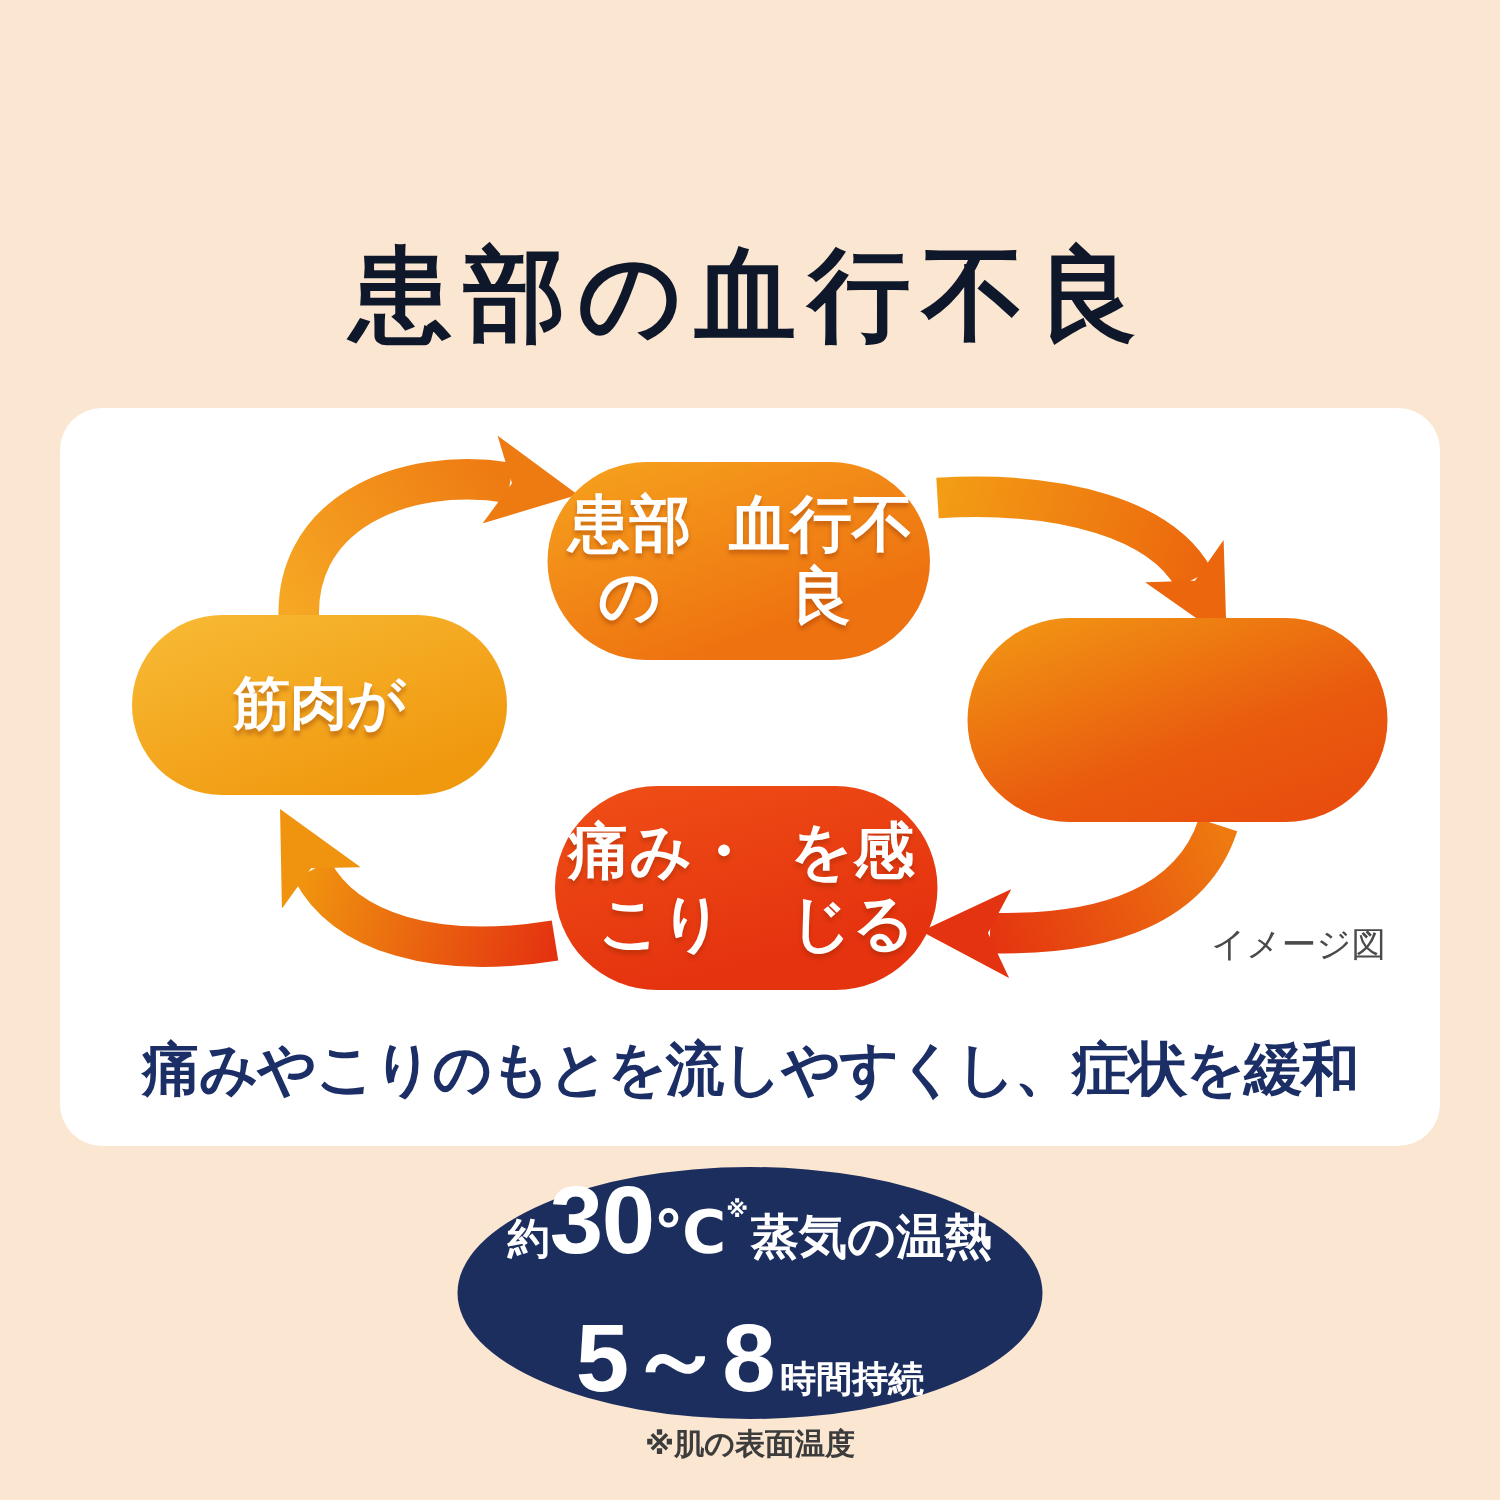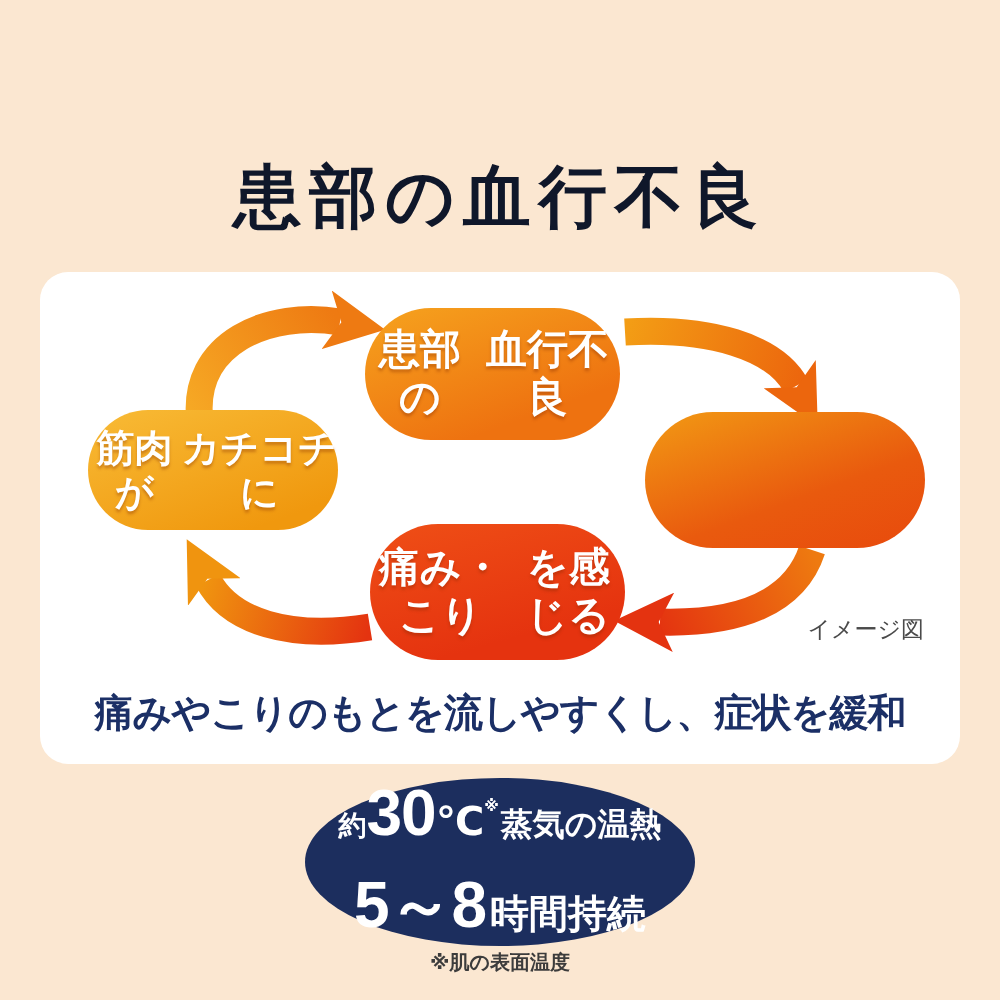--- a/index.html
+++ b/index.html
@@ -156,7 +156,6 @@
 
     <div class="pill pill-left">
       <span>筋肉が</span>
-      <span>カチコチに</span>
     </div>
 
     <div class="caption">イメージ図</div>

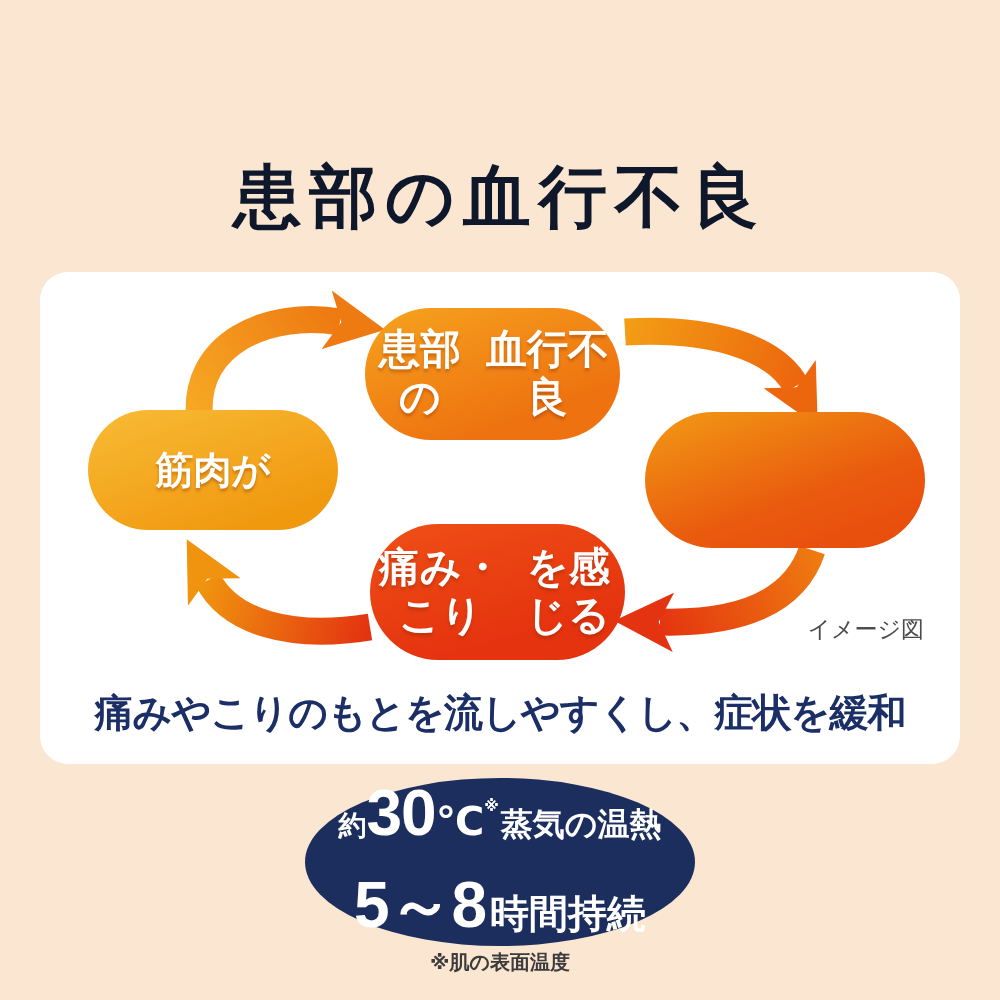--- a/index.html
+++ b/index.html
@@ -87,7 +87,7 @@
   .badge-divider{width:272px;height:2px;background:#ffffff;margin:5px 0 7px 0;}
   .badge-line2{display:flex;align-items:baseline;justify-content:center;font-weight:800;}
   .badge-dur-num{font-size:64px;letter-spacing:-1px;margin-right:4px;}
-  .badge-dur-label{font-size:39px;}
+  .badge-dur-label{font-size:24px;}
   
   .footnote{
     position:absolute;top:949px;left:0;width:100%;

